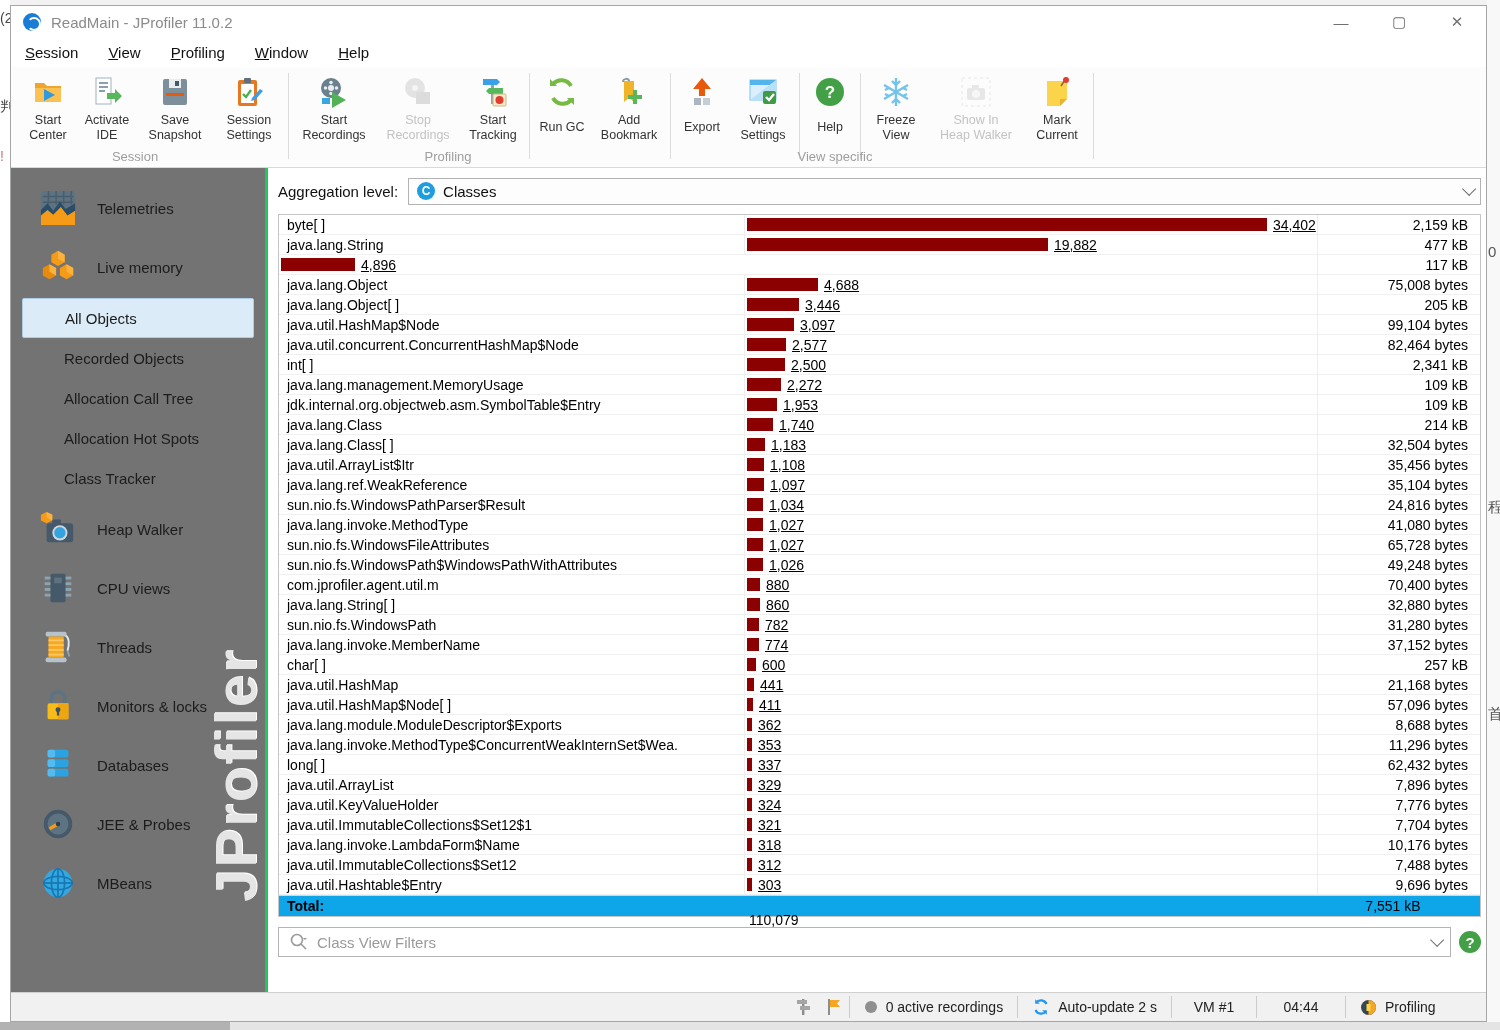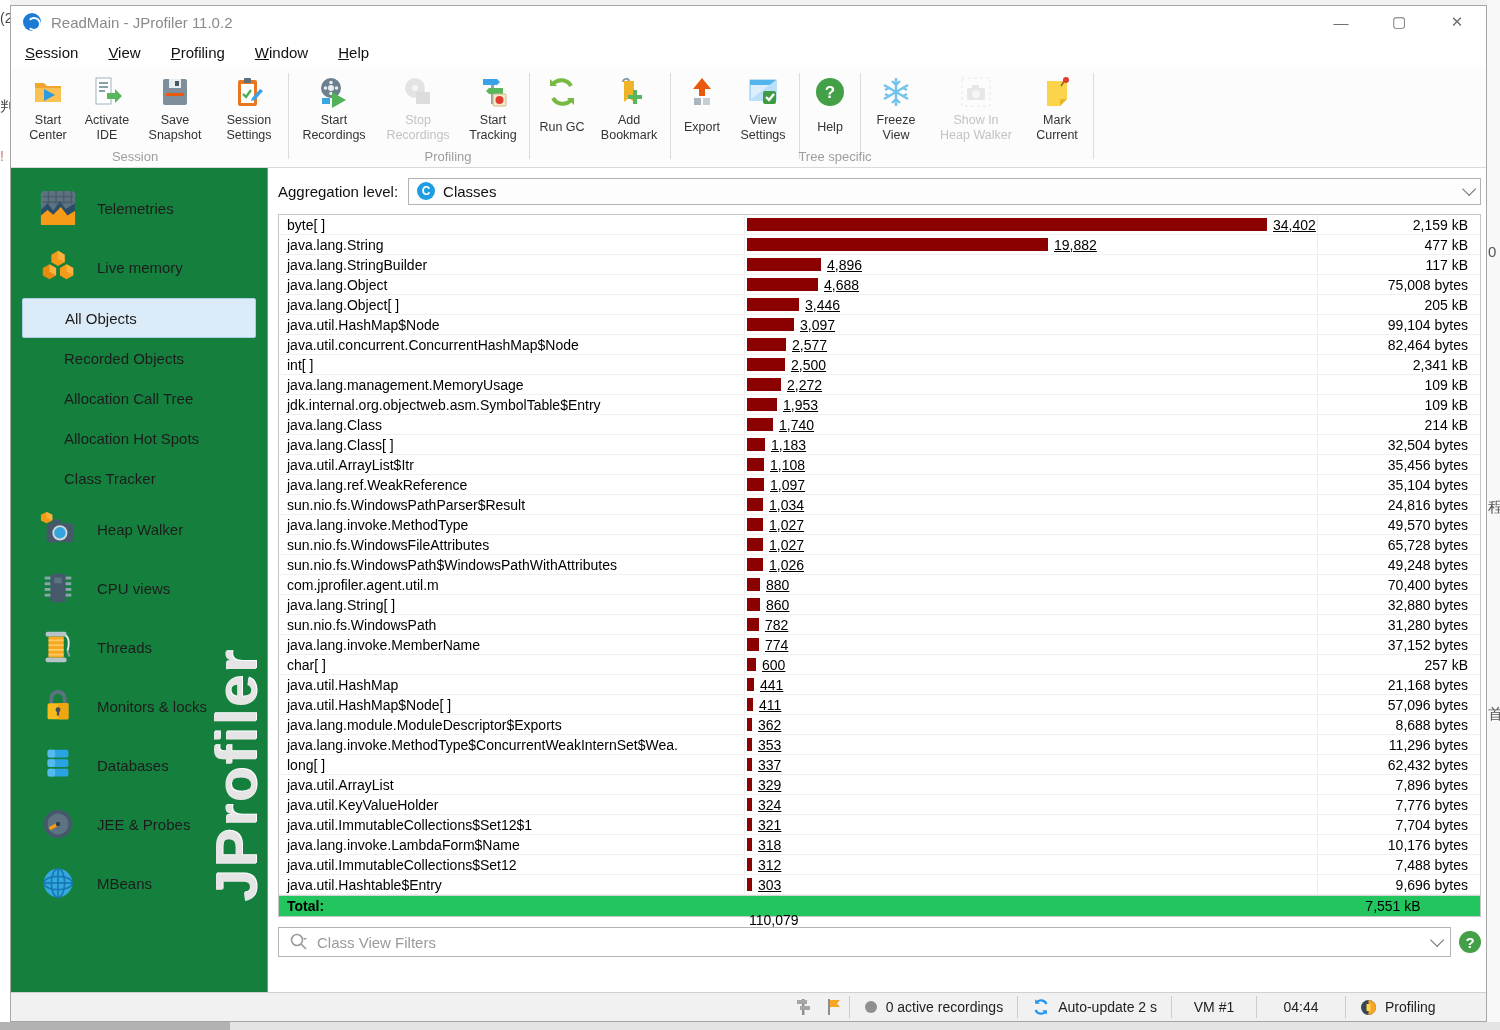--- a/index.html
+++ b/index.html
@@ -409,7 +409,7 @@
       <div class="tb-group-labels">
         <span style="left:124px">Session</span>
         <span style="left:437px">Profiling</span>
-        <span style="left:824px">Tree specific</span>
+        <span style="left:824px">View specific</span>
       </div>
     </div>
 

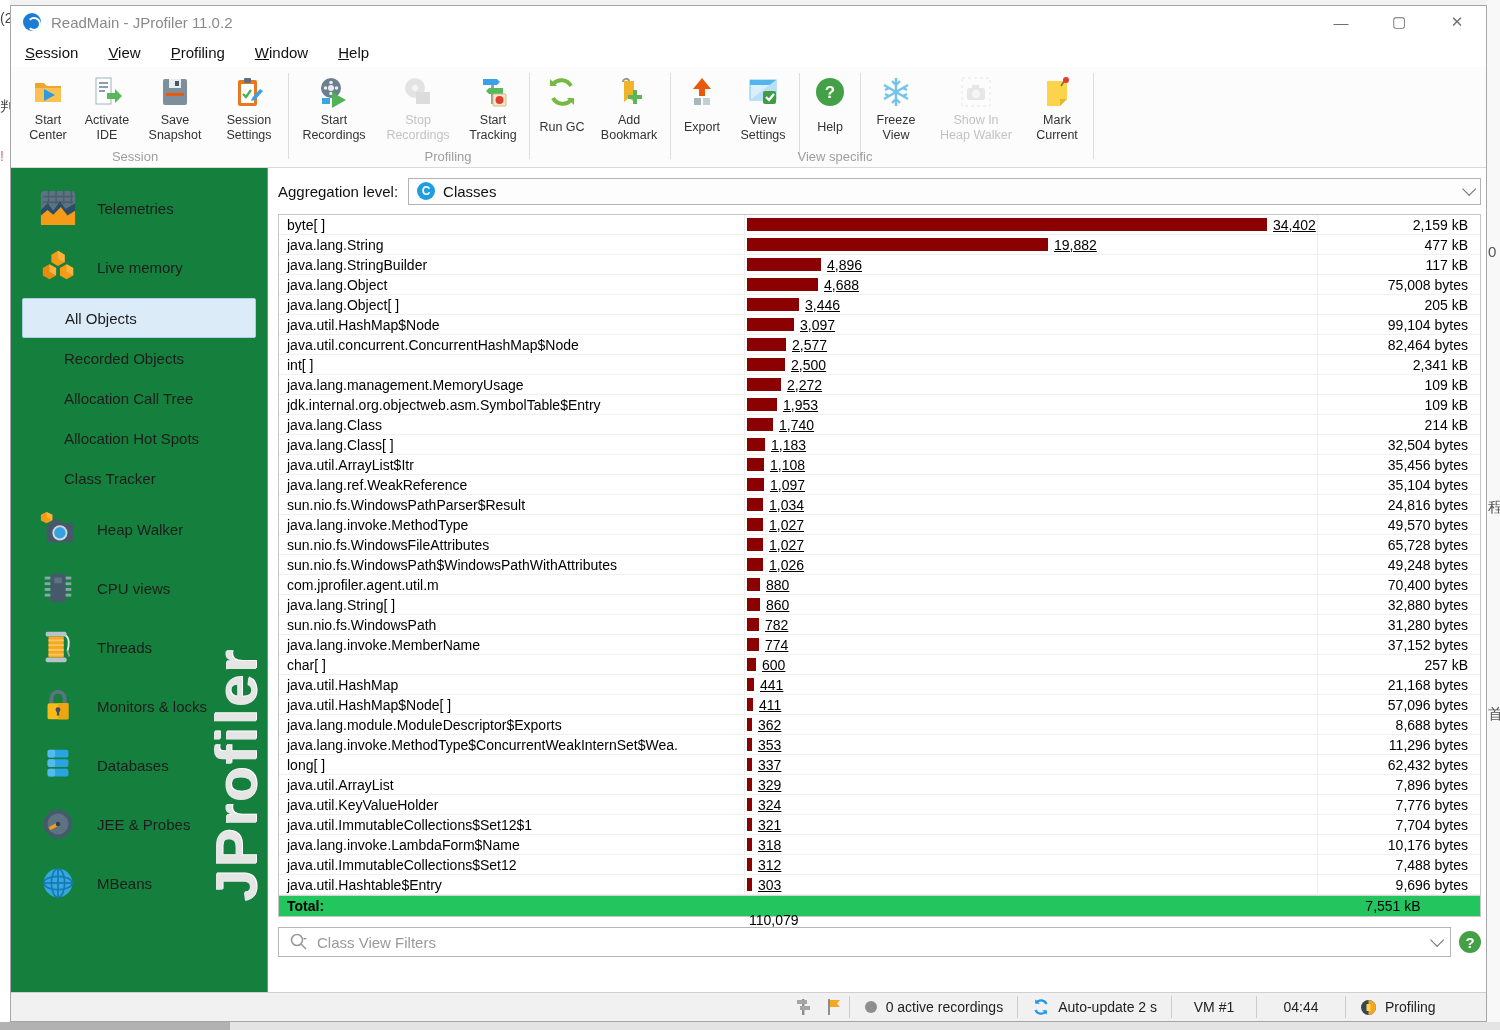--- a/index.html
+++ b/index.html
@@ -51,8 +51,8 @@
   .content { flex:1 1 auto; display:flex; min-height:0; }
 
   
-  .sidebar { position:relative; width:257px; flex:0 0 auto; background:#15803d;
-    border-right:1px solid #22c55e; padding-top:9px; overflow:hidden; }
+  .sidebar { position:relative; width:257px; flex:0 0 auto; background:#737373;
+    border-right:3px solid #22c55e; padding-top:9px; overflow:hidden; }
   .side-top { height:56px; margin:3px 0; display:flex; align-items:center; gap:20px; padding-left:28px; cursor:default; }
   .side-top .lbl { font-size:15px; color:#1c1c1c; }
   .side-sub { height:40px; display:flex; align-items:center; padding-left:42px; font-size:15px; color:#1c1c1c; margin:0 11px;text-align:right; }

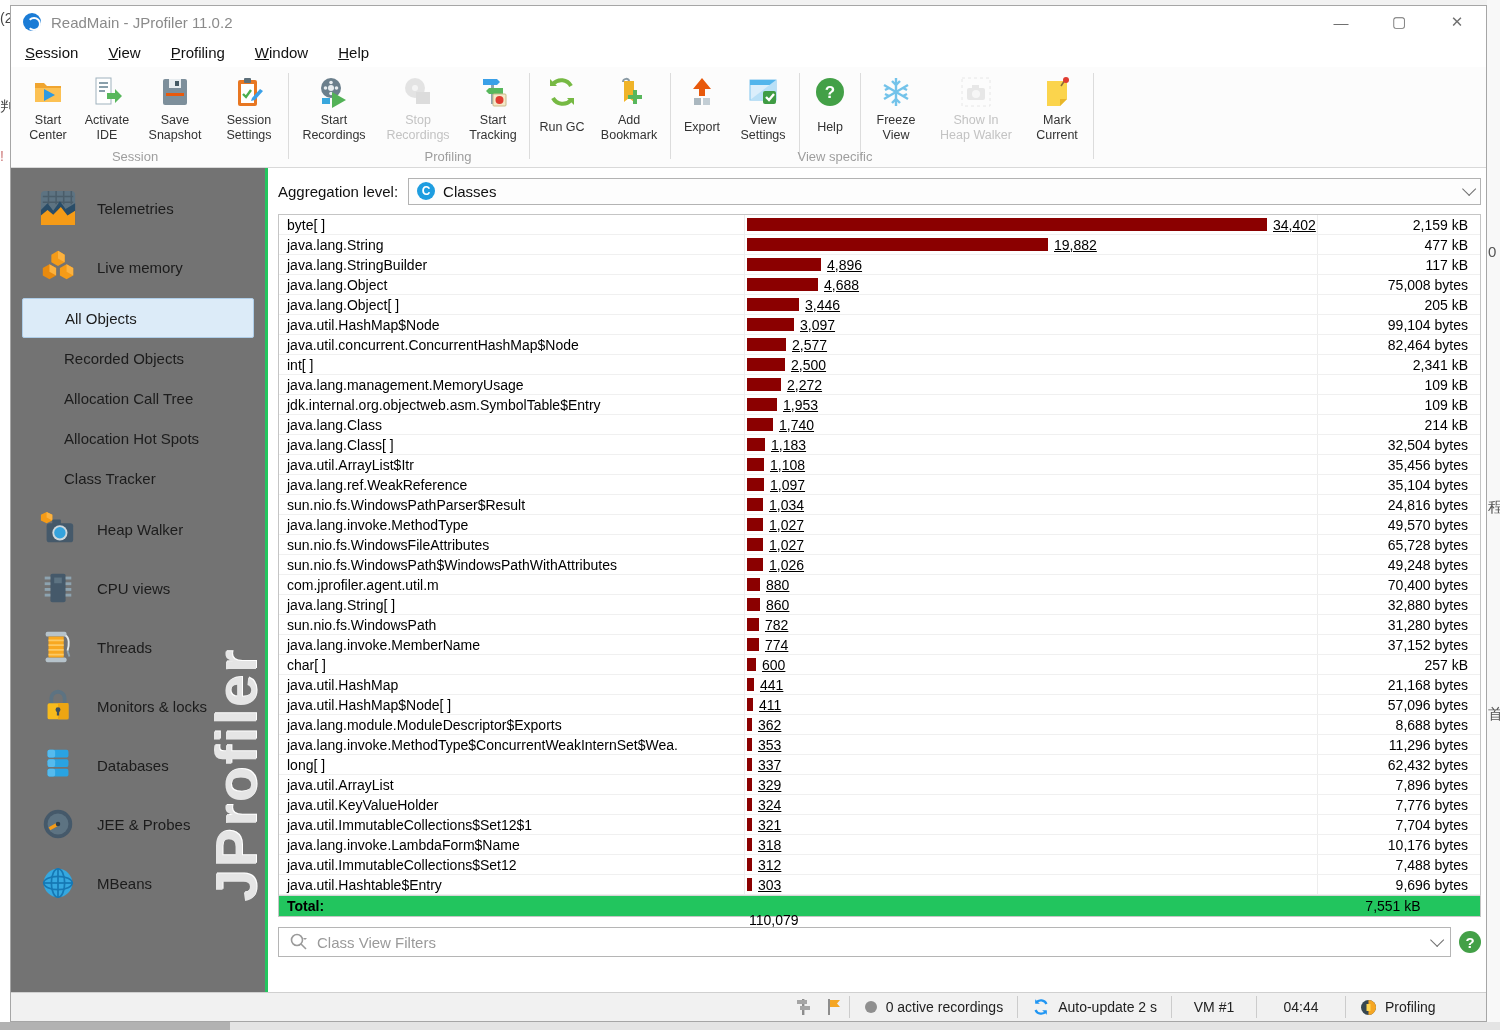--- a/index.html
+++ b/index.html
@@ -581,7 +581,6 @@
   </div>
 
   <div class="trow">
-    <div class="cell-name">java.lang.StringBuilder</div>
     <div class="cell-count">
       <span class="bar" style="width: 74px; background: rgb(139, 0, 0);"></span>
       <span class="cnt">4,896</span>

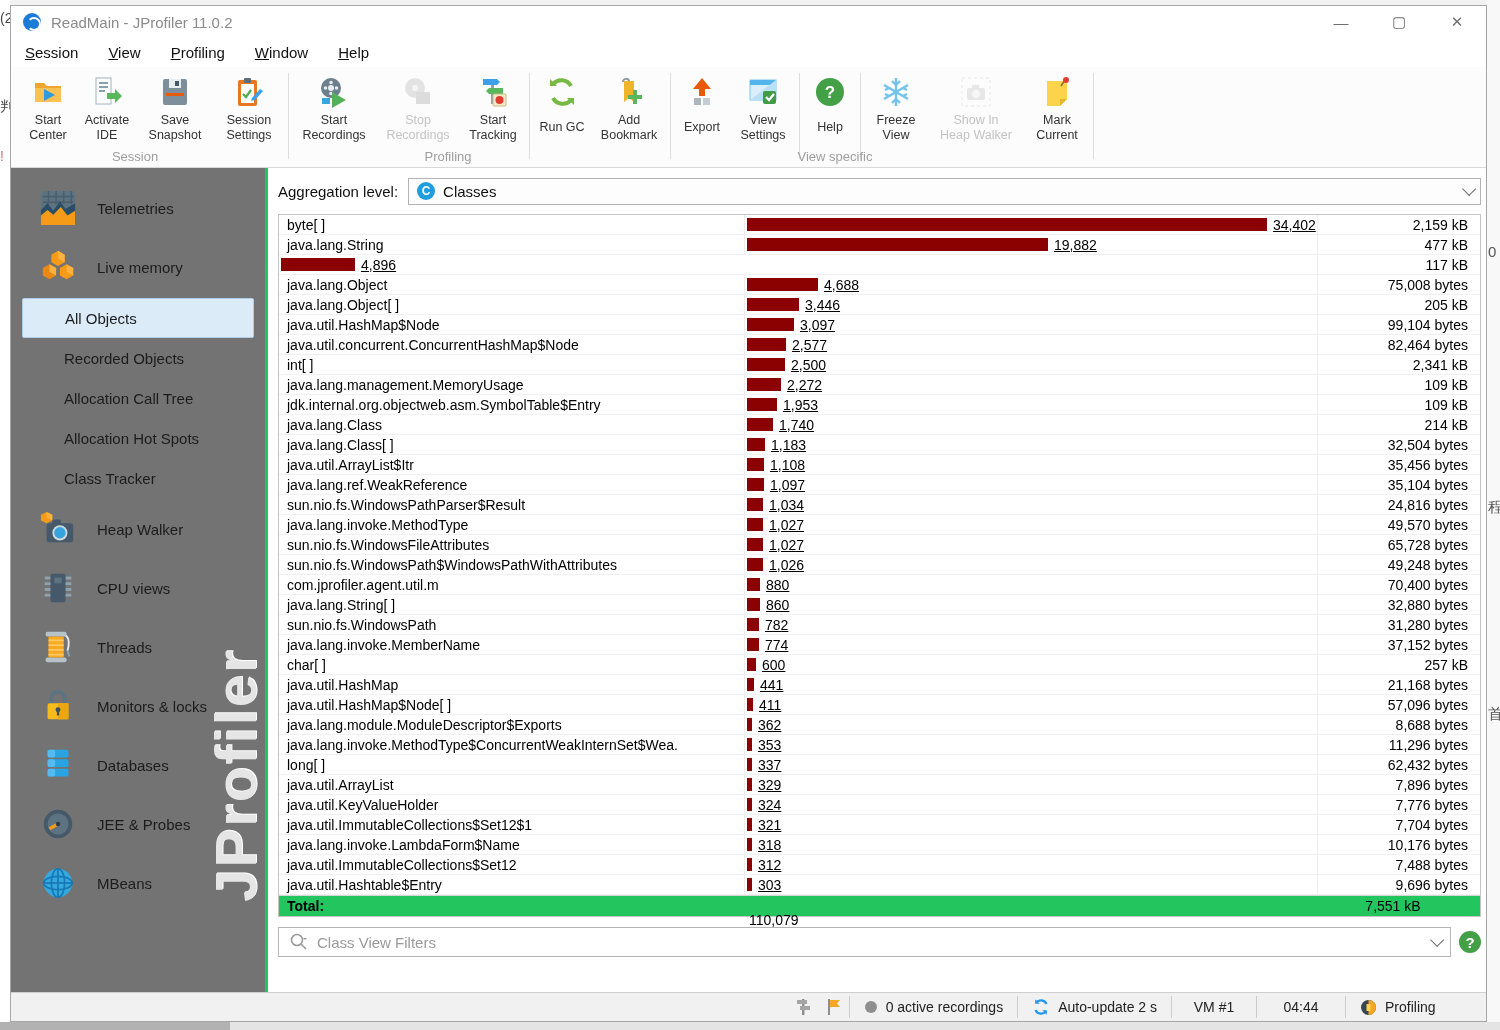--- a/index.html
+++ b/index.html
@@ -702,7 +702,7 @@
       <span class="bar" style="width: 16px; background: rgb(139, 0, 0);"></span>
       <span class="cnt">1,027</span>
     </div>
-    <div class="cell-size">49,570 bytes</div>
+    <div class="cell-size">41,080 bytes</div>
   </div>
 
   <div class="trow">

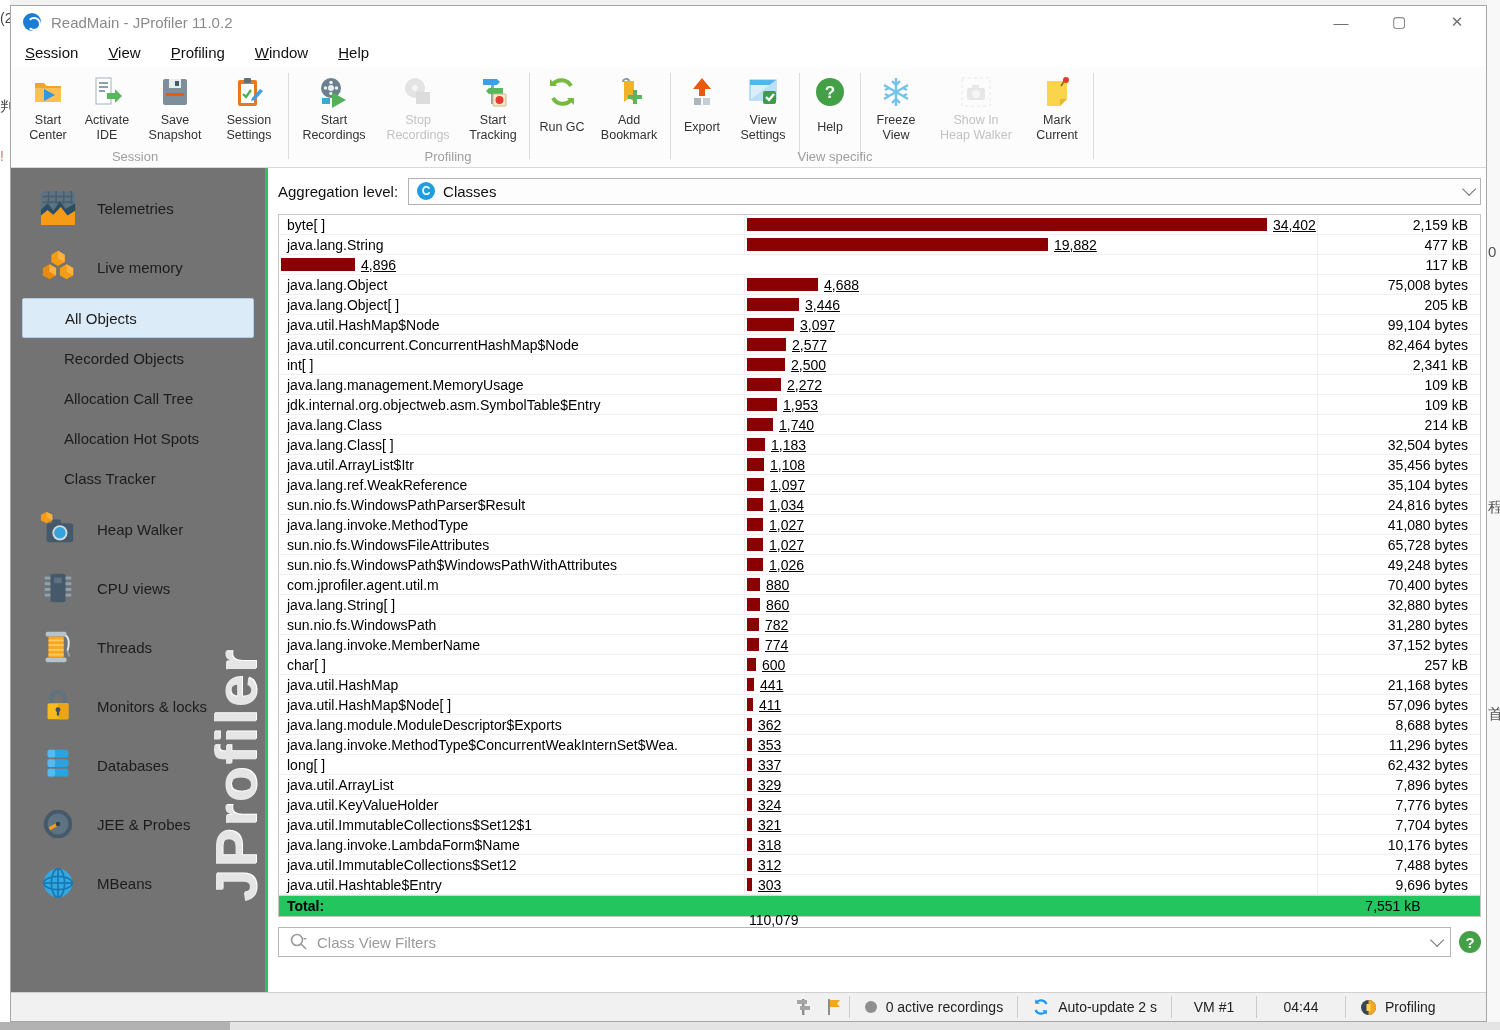--- a/index.html
+++ b/index.html
@@ -92,7 +92,7 @@
   .bar { display:inline-block; height:13px; flex:0 0 auto; }
   .cnt { margin-left:6px; white-space:nowrap;text-decoration:underline; }
   .cell-size { width:162px; display:flex; align-items:center; justify-content:flex-end; padding-right:12px; white-space:nowrap; }
-  .total-row { display:flex; height:22px; background:#22c55e; border:1px solid #c5c5c5; border-top:1px solid #d7d7d7;
+  .total-row { display:flex; height:22px; background:#0ea5e9; border:1px solid #c5c5c5; border-top:1px solid #d7d7d7;
     font-size:14px; align-items:center; }
   .total-label { width:466px; padding-left:8px; font-weight:bold; color:#000; }
   .total-count { flex:1; padding-left:4px;margin-top:28px; }

